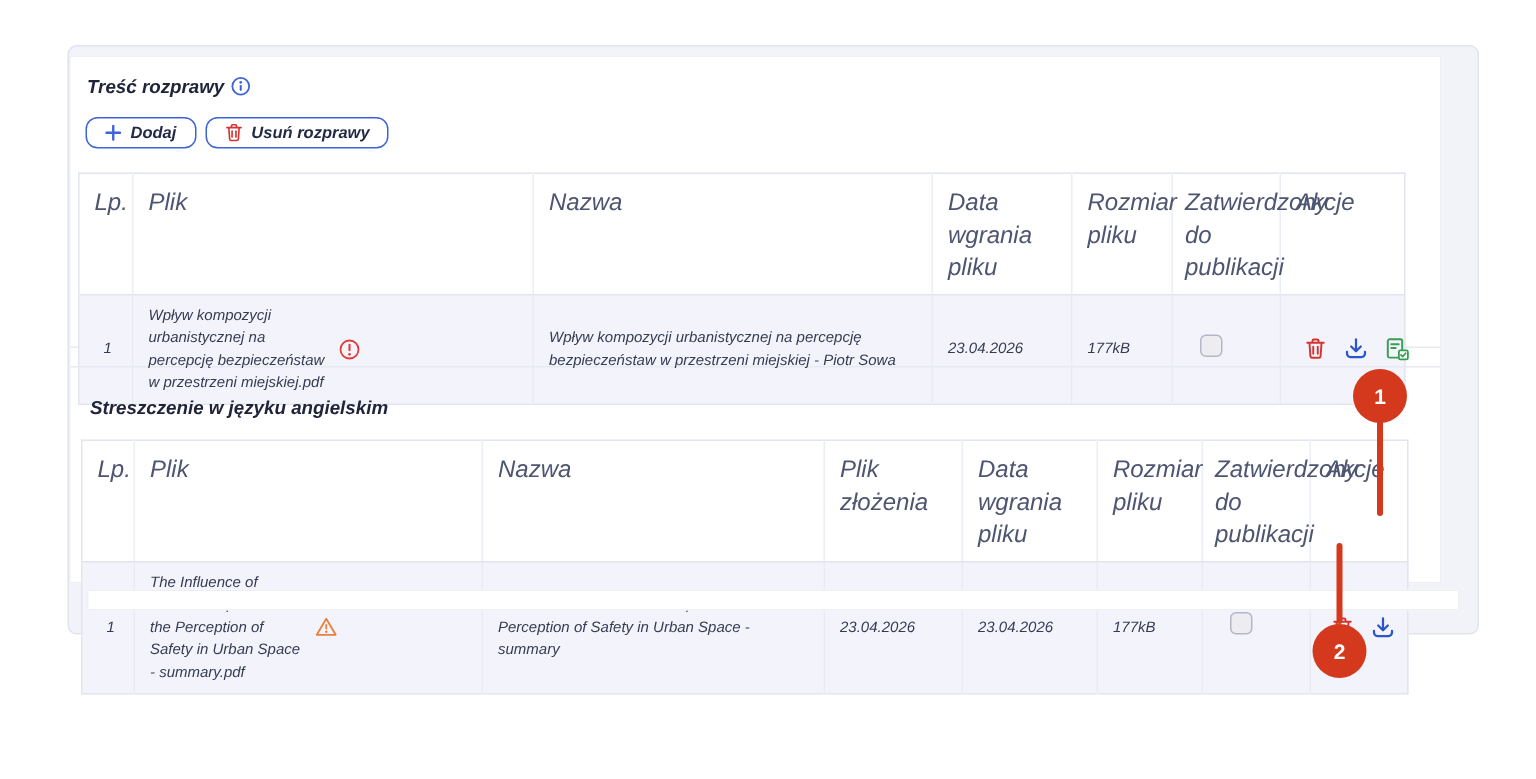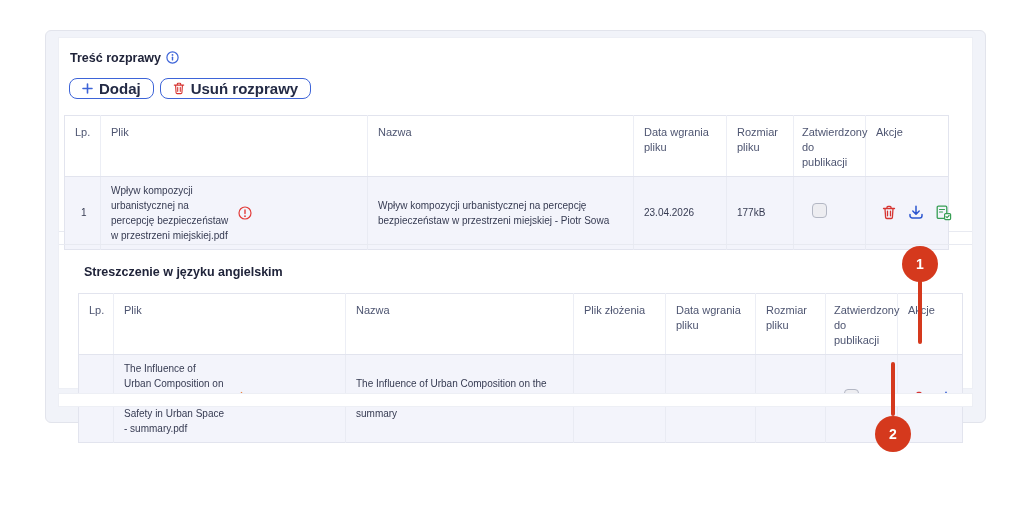--- a/index.html
+++ b/index.html
@@ -9,8 +9,8 @@
   .card { position:absolute; left:45px; top:30px; width:941px; height:393px;
           background:#f1f3f9; border:1px solid #e2e4ec; border-radius:6px; }
 
-  .panel-main { position:absolute; left:12px; top:6px; width:915px; height:352px;
-                background:#ffffff; border:1px solid #edeff5; }
+  .panel-main { position:absolute; left:0; top:6px; width:915px; height:352px;
+                background:#ffffff; border:1px solid #edeff5;font-style:italic; }
   .panel-footer { position:absolute; left:12px; top:362px; width:915px; height:14px;
                   background:#ffffff; border:1px solid #edeff5; }
 

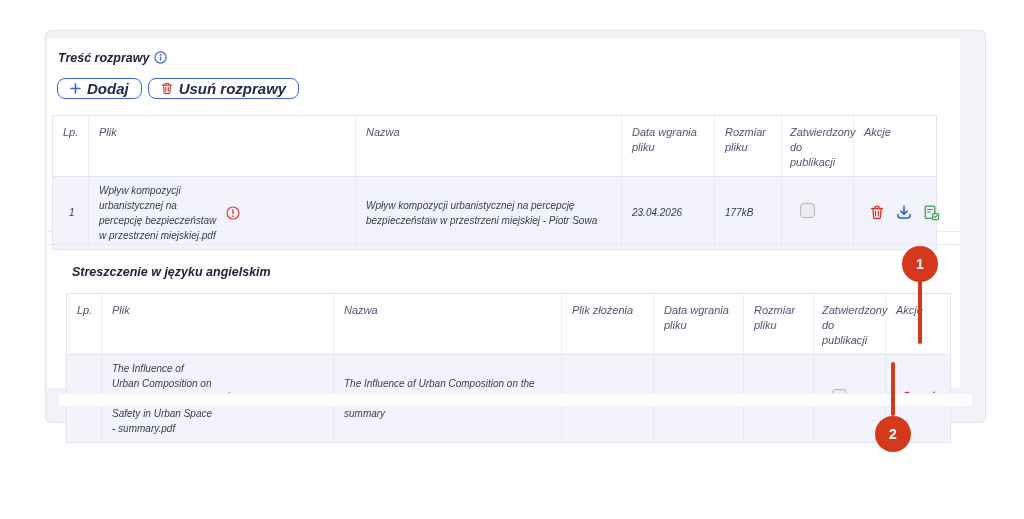--- a/index.html
+++ b/index.html
@@ -24,7 +24,7 @@
   .btn-row { display:flex; gap:6px; margin-left:5px; margin-top:13px; }
   .btn { display:inline-flex; align-items:center; gap:6px; height:21px; padding:0 12px;
          background:#fff; border:1.5px solid #3d64d8; border-radius:8px;
-         font-size:15px; font-weight:bold; color:#232a45; cursor:pointer; }
+         font-size:11px; font-weight:bold; color:#232a45; cursor:pointer; }
 
   table { border-collapse:collapse; table-layout:fixed; width:884px; margin-top:16px;
           border:1px solid #e2e4ee; }

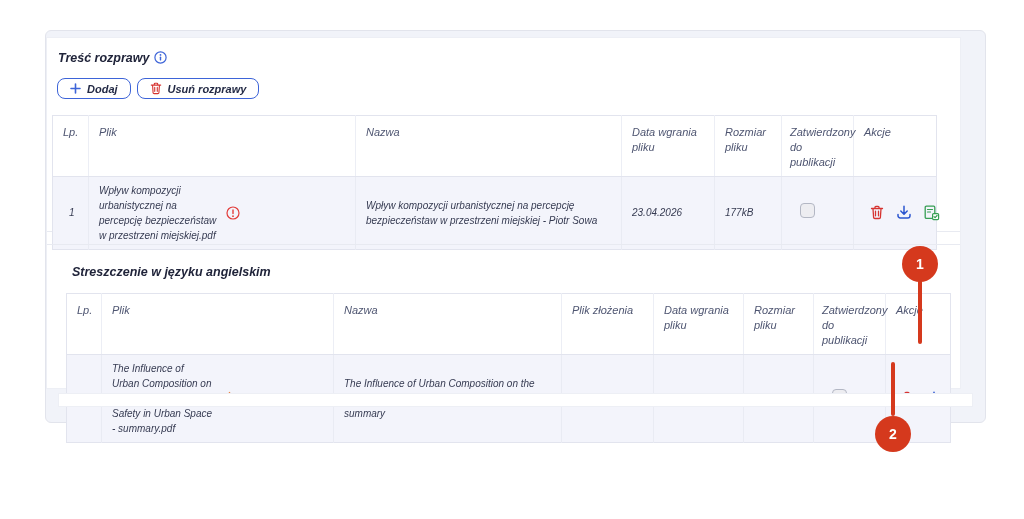--- a/index.html
+++ b/index.html
@@ -30,7 +30,7 @@
           border:1px solid #e2e4ee; }
   .section2 table { margin-top:14px; }
   th { text-align:left; vertical-align:top; padding:9px 10px 6px 10px;
-       font-size:11px; font-weight:normal; color:#4e5571; height:40px;
+       font-size:16px; font-weight:normal; color:#4e5571; height:40px;
        border-left:1px solid #eceef5; border-bottom:1px solid #e2e4ee; line-height:1.35; }
   th:first-child, td:first-child { border-left:none; }
   td { background:#f3f4fb; vertical-align:middle; padding:6px 10px;

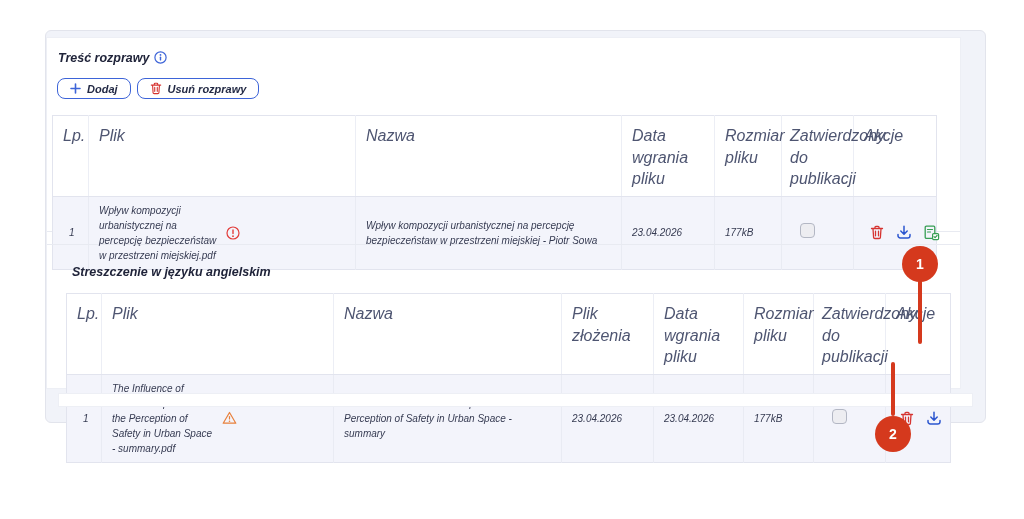--- a/index.html
+++ b/index.html
@@ -16,7 +16,7 @@
 
   .section1 { height:194px; padding:12px 24px 0 5px; border-bottom:1px solid #e8eaf1; }
   .spacer   { height:13px; border-bottom:1px solid #e8eaf1; }
-  .section2 { padding:19px 24px 0 19px; }
+  .section2 { padding:19px 24px 0 7px; }
 
   .sec-title { display:flex; align-items:center; gap:5px; margin-left:6px;
                font-size:12.5px; font-weight:bold; color:#20243a; height:15px; }

